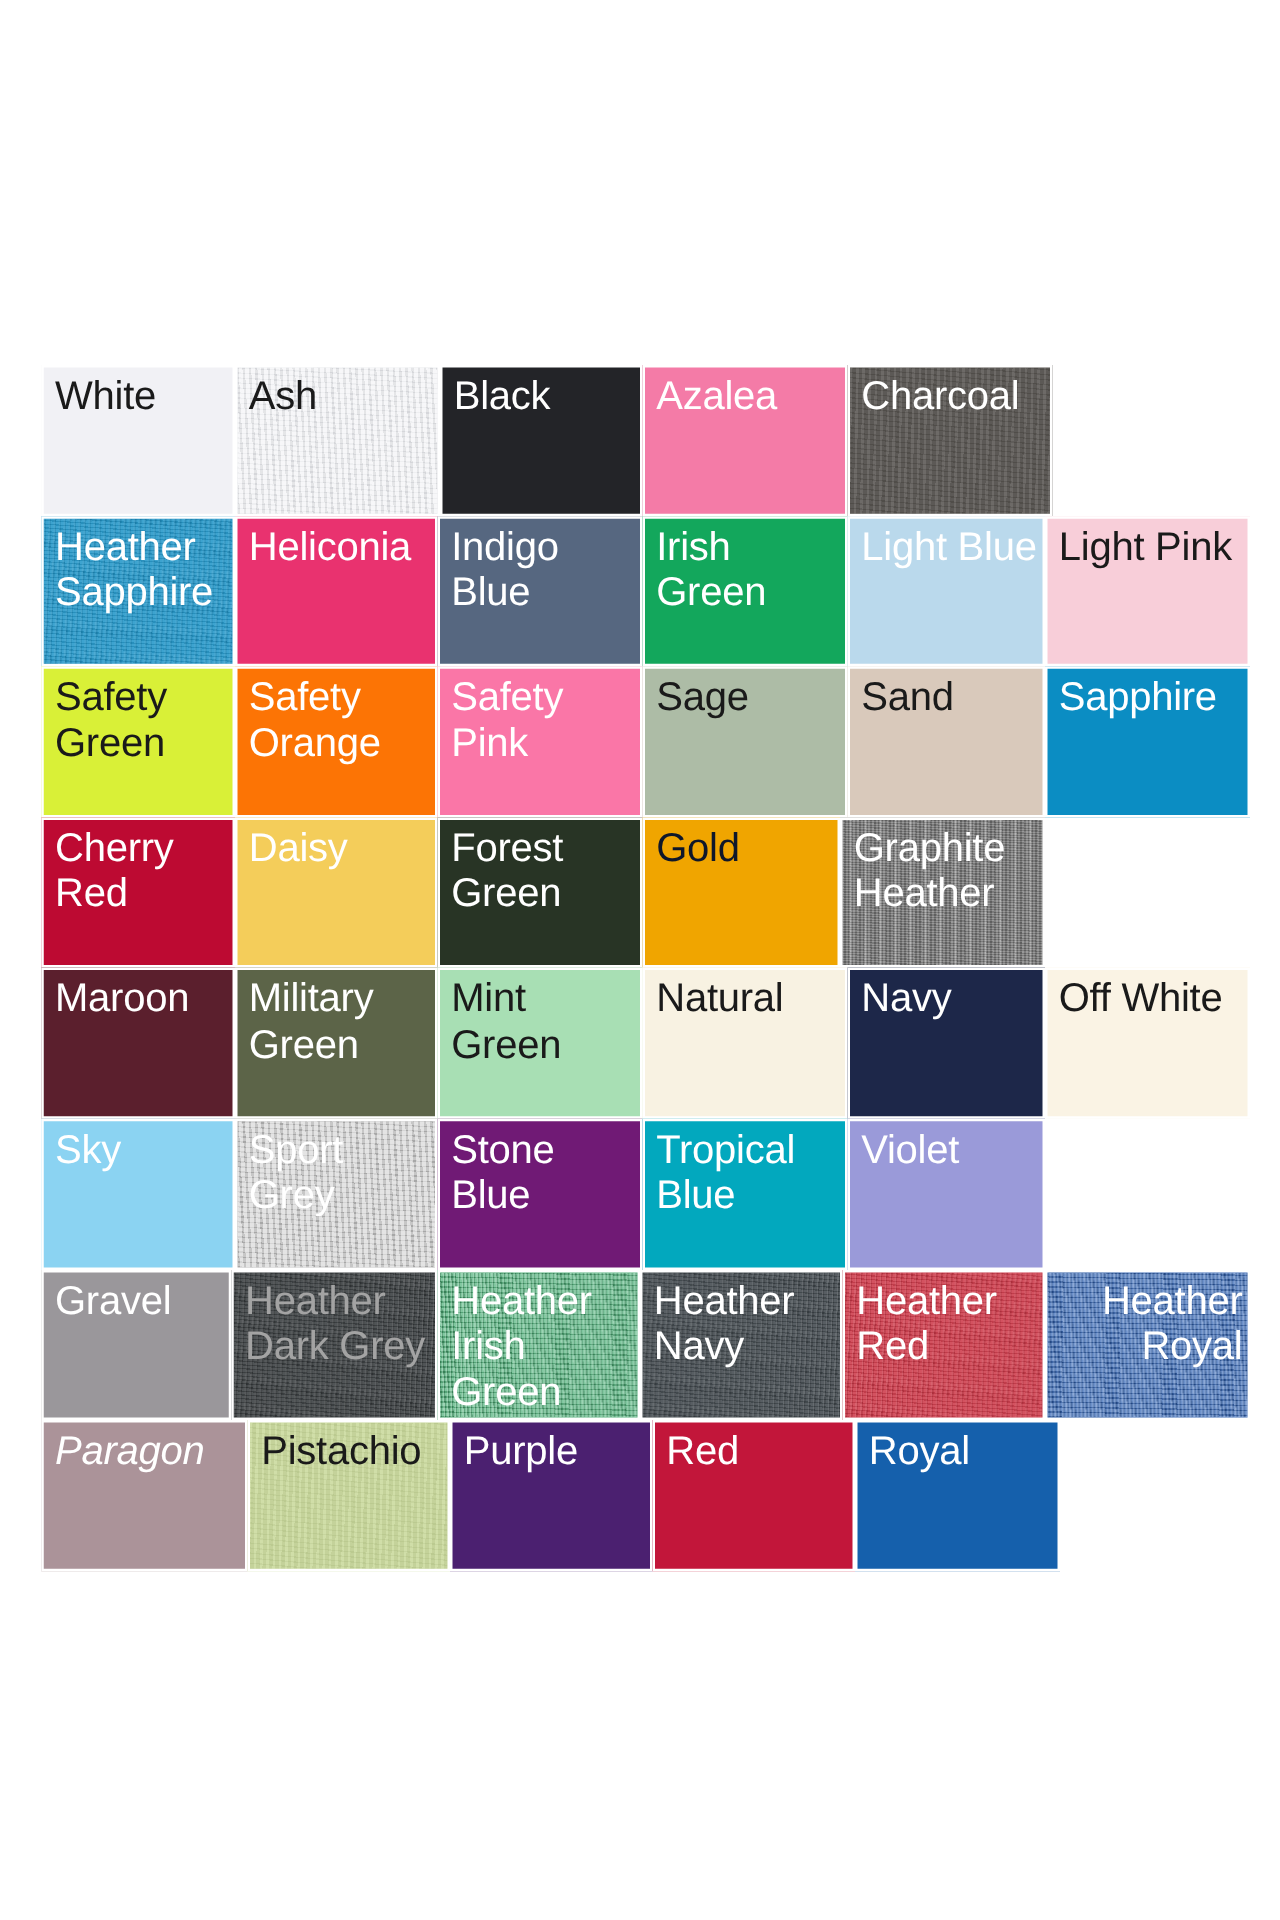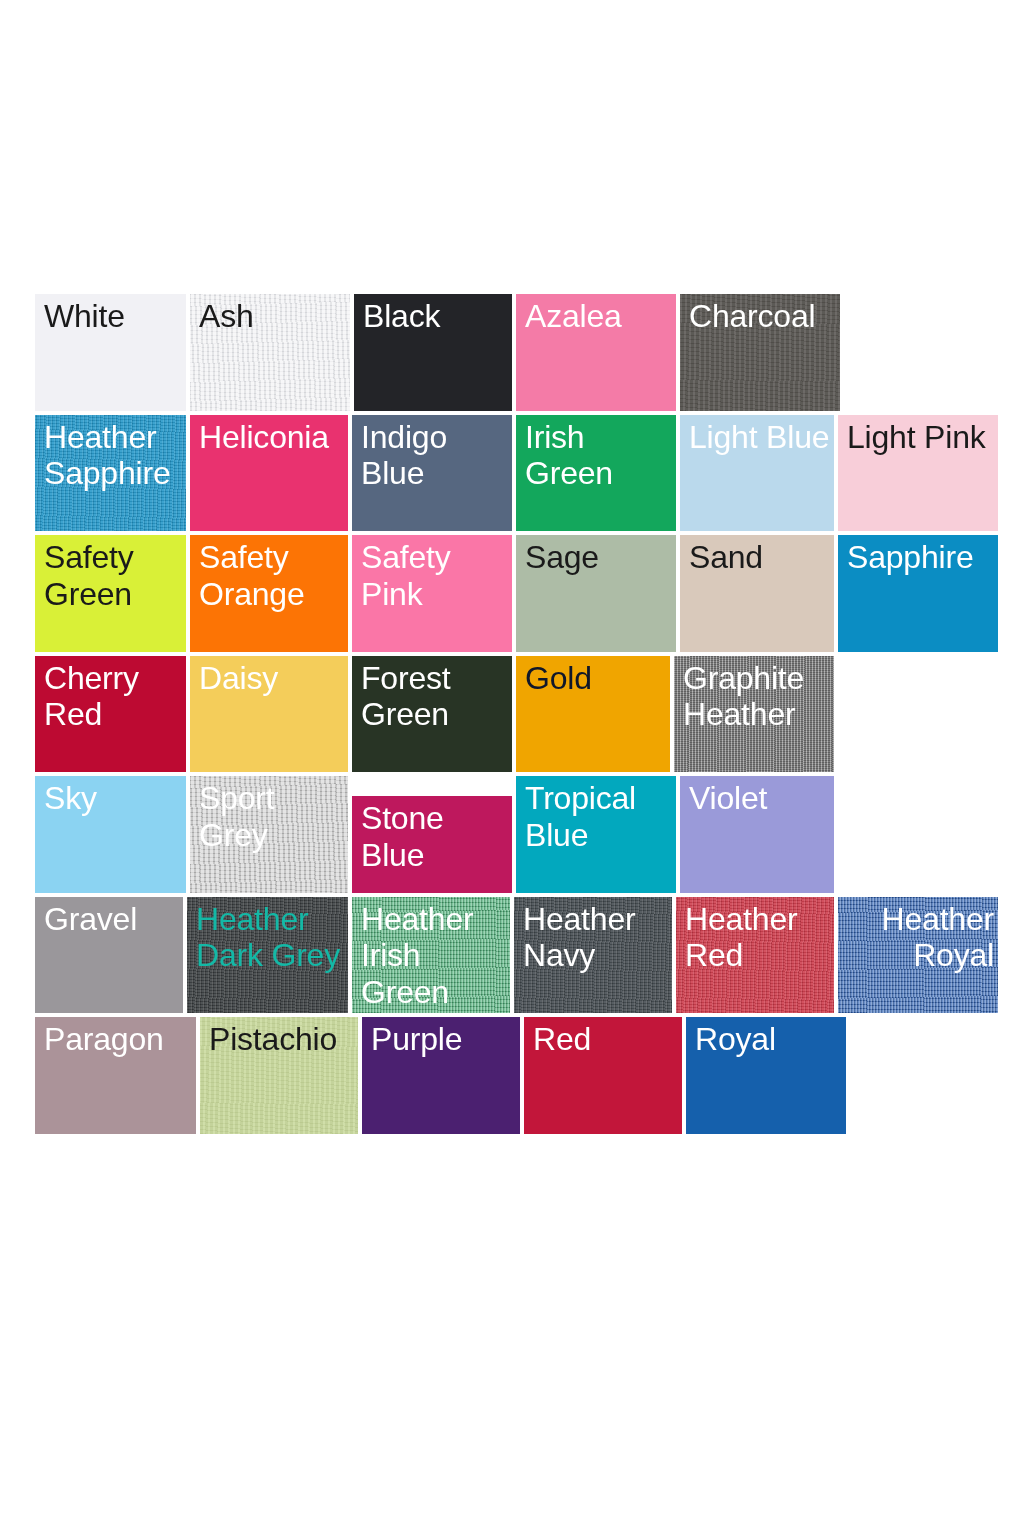--- a/index.html
+++ b/index.html
@@ -182,6 +182,26 @@
       </div>
     </div>
     <div class="swatch-row r-top">
+      <div class="swatch" style="width: 155px; flex: 0 0 155px; background: rgb(91, 31, 45);">
+        <div class="swatch-label" style="color: rgb(255, 255, 255);">Maroon</div>
+      </div>
+      <div class="swatch" style="width: 162px; flex: 0 0 162px; background: rgb(92, 100, 72);">
+        <div class="swatch-label" style="color: rgb(255, 255, 255);">Military Green</div>
+      </div>
+      <div class="swatch" style="width: 164px; flex: 0 0 164px; background: rgb(168, 223, 180);">
+        <div class="swatch-label" style="color: rgb(26, 26, 26);">Mint Green</div>
+      </div>
+      <div class="swatch" style="width: 164px; flex: 0 0 164px; background: rgb(248, 242, 226);">
+        <div class="swatch-label" style="color: rgb(26, 26, 26);">Natural</div>
+      </div>
+      <div class="swatch" style="width: 158px; flex: 0 0 158px; background: rgb(29, 39, 73);">
+        <div class="swatch-label" style="color: rgb(255, 255, 255);">Navy</div>
+      </div>
+      <div class="swatch" style="width: 164px; flex: 0 0 164px; background: rgb(250, 243, 228);">
+        <div class="swatch-label" style="color: rgb(26, 26, 26);">Off White</div>
+      </div>
+    </div>
+    <div class="swatch-row r-top">
       <div class="swatch" style="width: 155px; flex: 0 0 155px; background: rgb(139, 211, 242);">
         <div class="swatch-label" style="color: rgb(255, 255, 255);">Sky</div>
       </div>

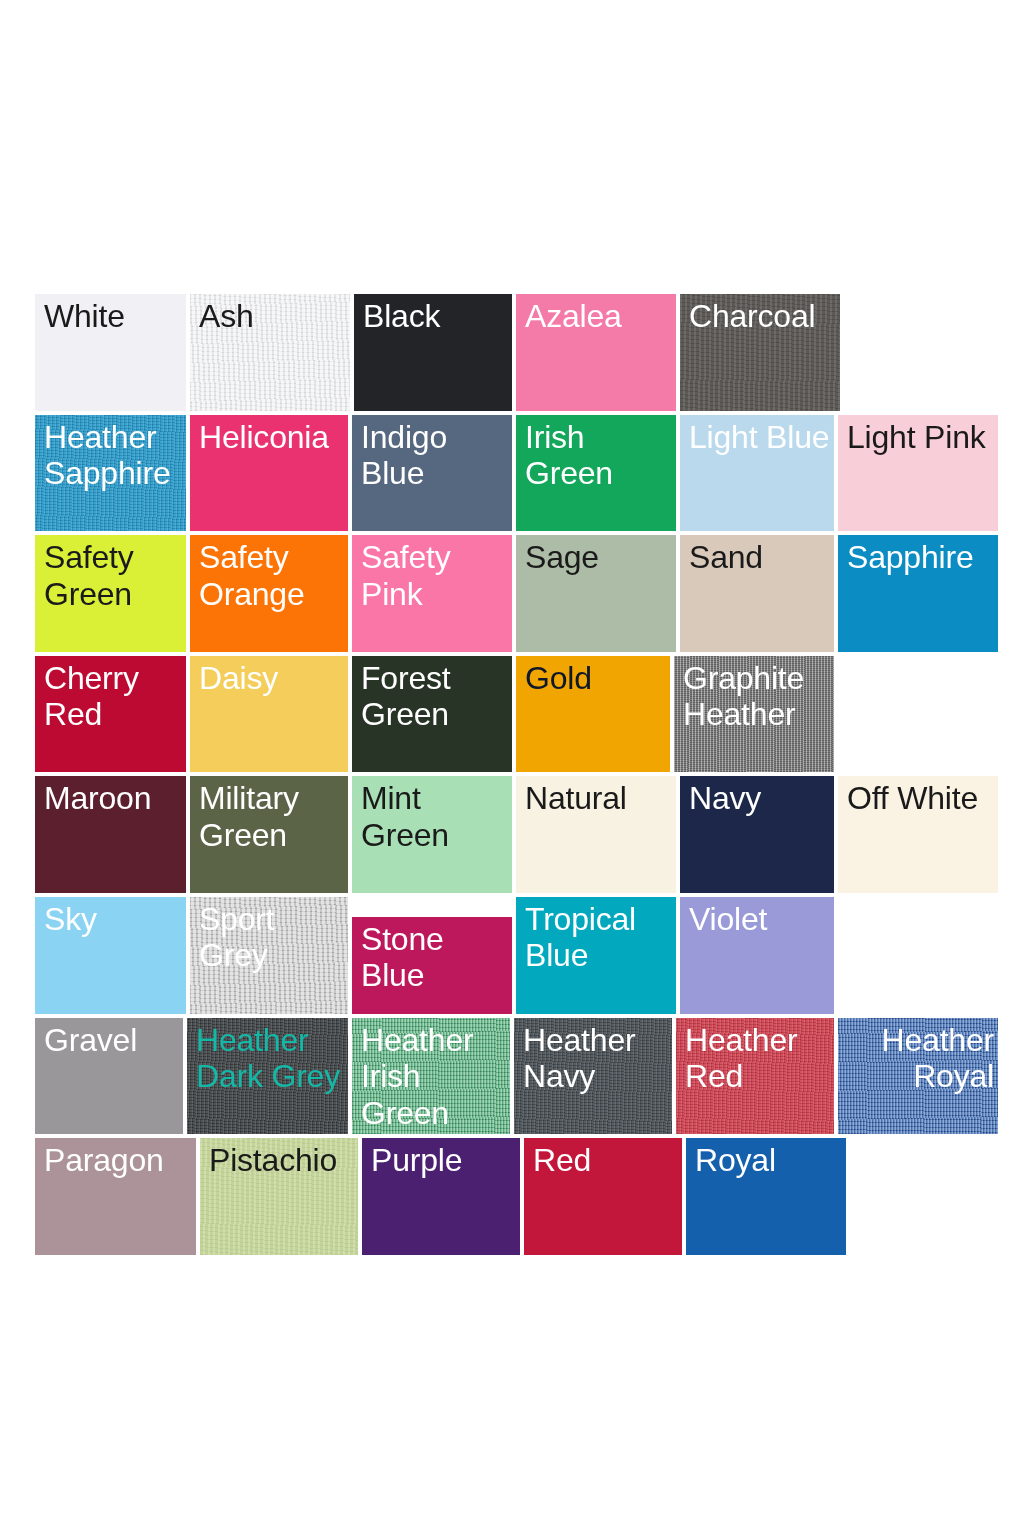--- a/index.html
+++ b/index.html
@@ -209,7 +209,7 @@
         <div class="tex tex-ash"></div>
         <div class="swatch-label" style="color: rgb(255, 255, 255);">Sport Grey</div>
       </div>
-      <div class="swatch" style="width: 164px; flex: 0 0 164px; background: #be185d; margin-top: 20px;">
+      <div class="swatch" style="width: 164px; flex: 0 0 164px; background: #701a75;">
         <div class="swatch-label" style="color: rgb(255, 255, 255);">Stone Blue</div>
       </div>
       <div class="swatch" style="width: 164px; flex: 0 0 164px; background: rgb(2, 168, 190);">

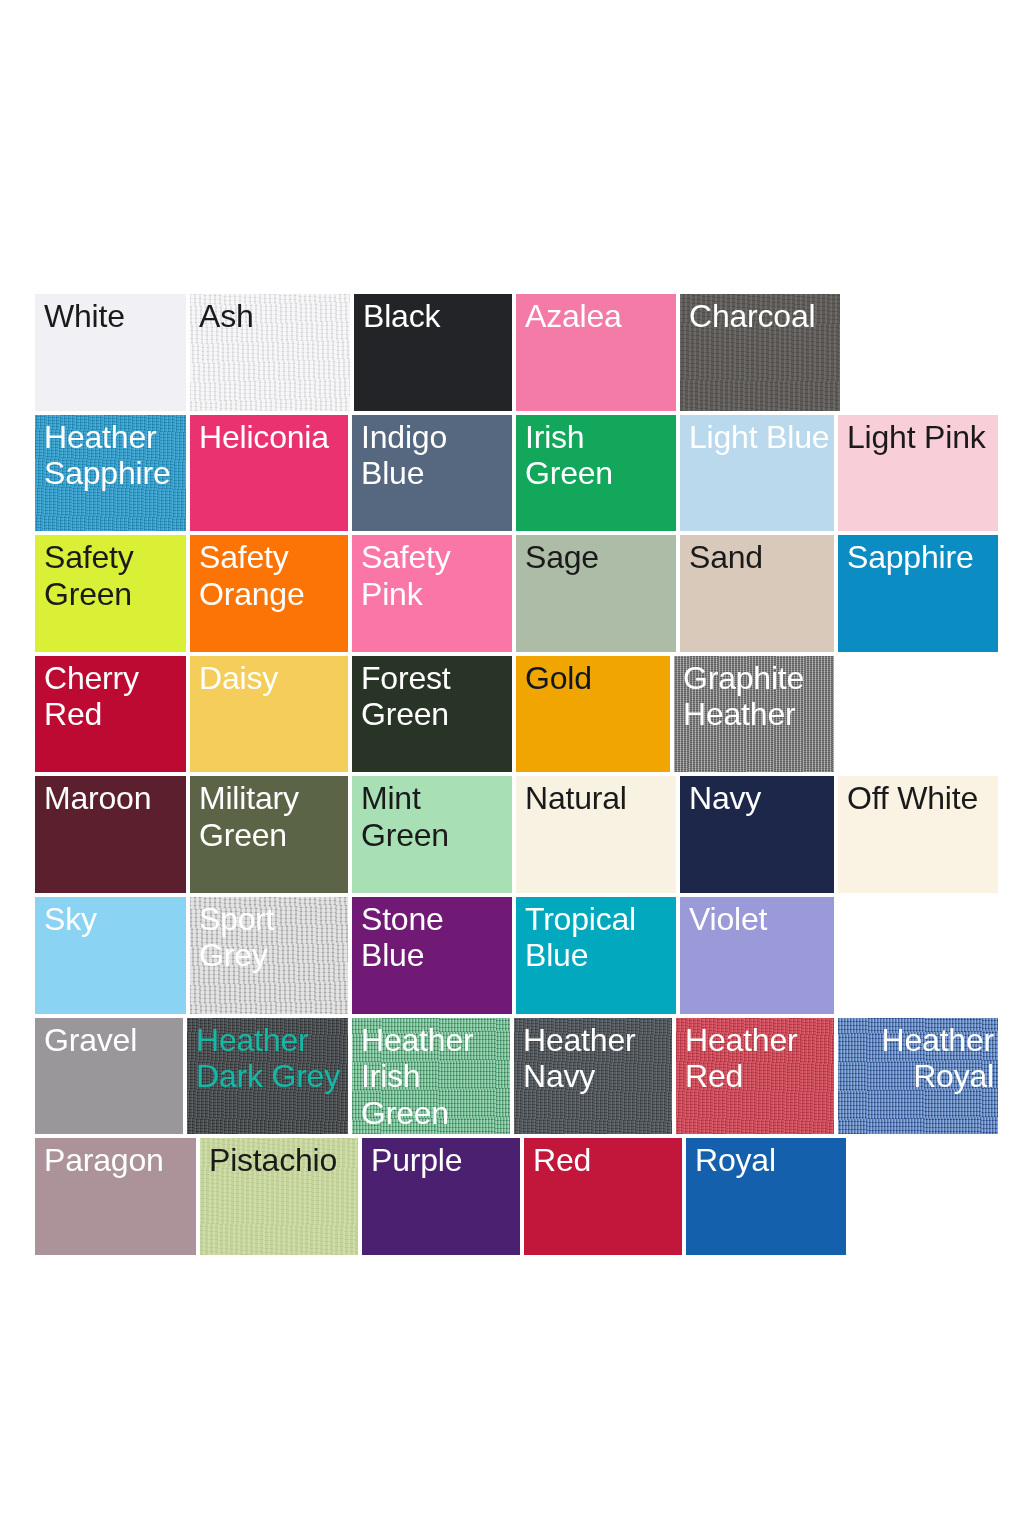--- a/index.html
+++ b/index.html
@@ -226,7 +226,7 @@
       </div>
       <div class="swatch" style="width: 165px; flex: 0 0 165px; background: rgb(54, 58, 60);">
         <div class="tex tex-heather"></div>
-        <div class="swatch-label" style="color: #14b8a6;">Heather Dark Grey</div>
+        <div class="swatch-label" style="color: #a3a3a3;">Heather Dark Grey</div>
       </div>
       <div class="swatch" style="width: 162px; flex: 0 0 162px; background: rgb(75, 176, 119);">
         <div class="tex tex-knit"></div>

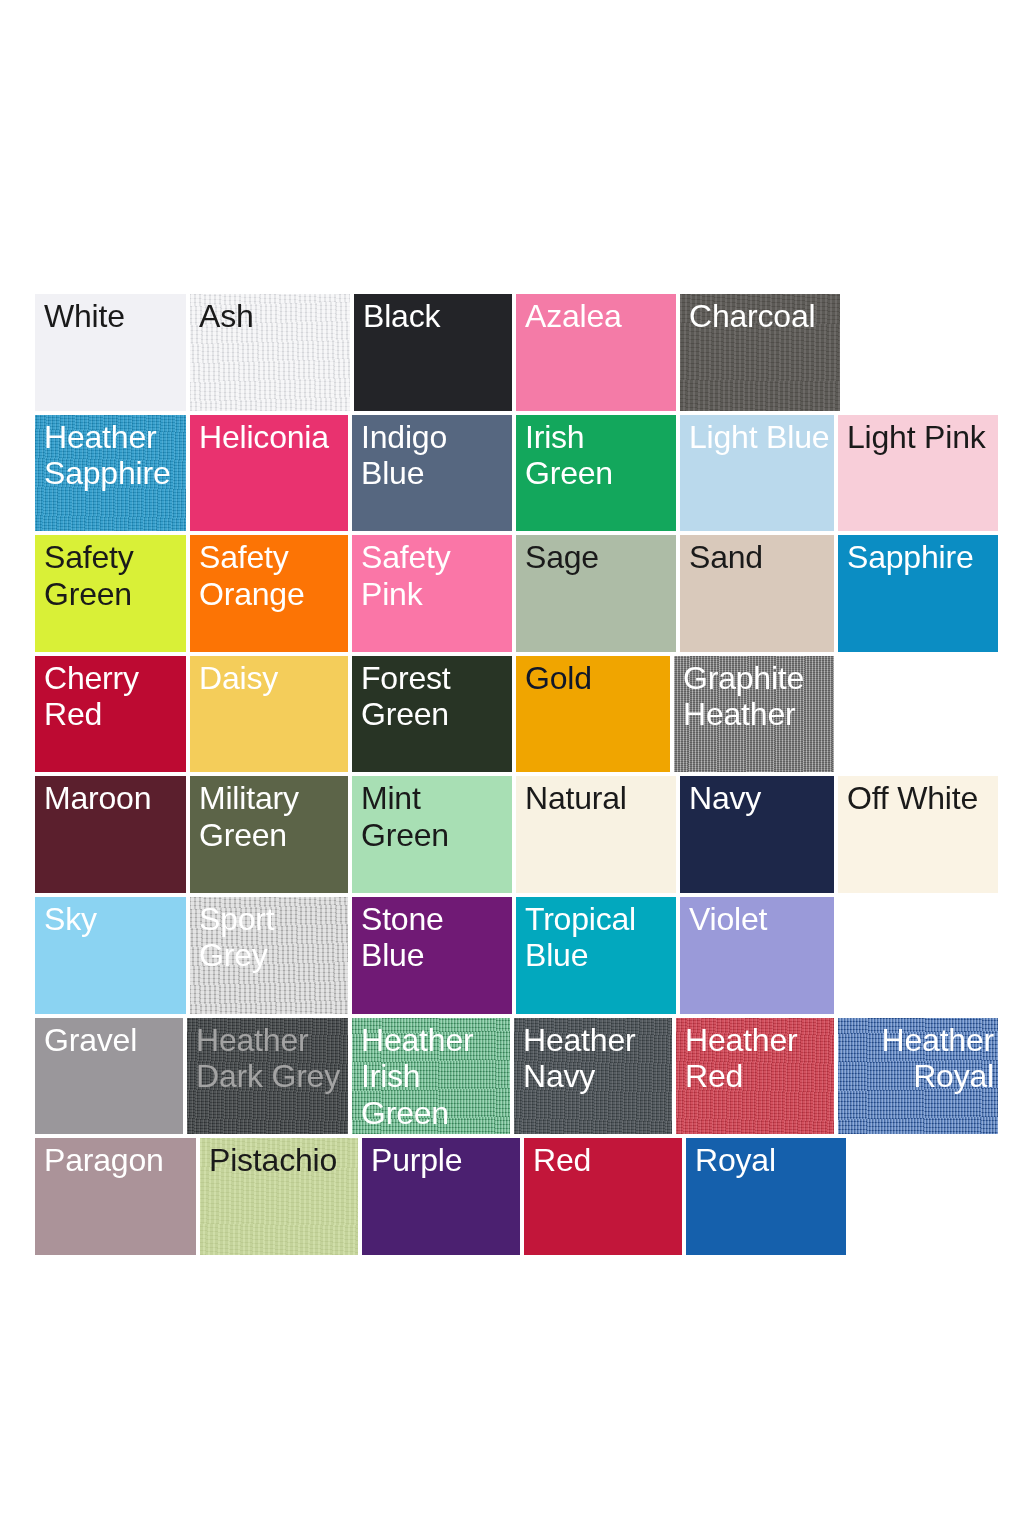--- a/index.html
+++ b/index.html
@@ -247,7 +247,7 @@
     </div>
     <div class="swatch-row r-bot">
       <div class="swatch" style="width: 165px; flex: 0 0 165px; background: rgb(171, 147, 153);">
-        <div class="swatch-label" style="color: rgb(255, 255, 255);">Paragon</div>
+        <div class="swatch-label" style="color: rgb(255, 255, 255); font-style: italic;">Paragon</div>
       </div>
       <div class="swatch" style="width: 162px; flex: 0 0 162px; background: rgb(201, 217, 155);">
         <div class="tex tex-soft"></div>

